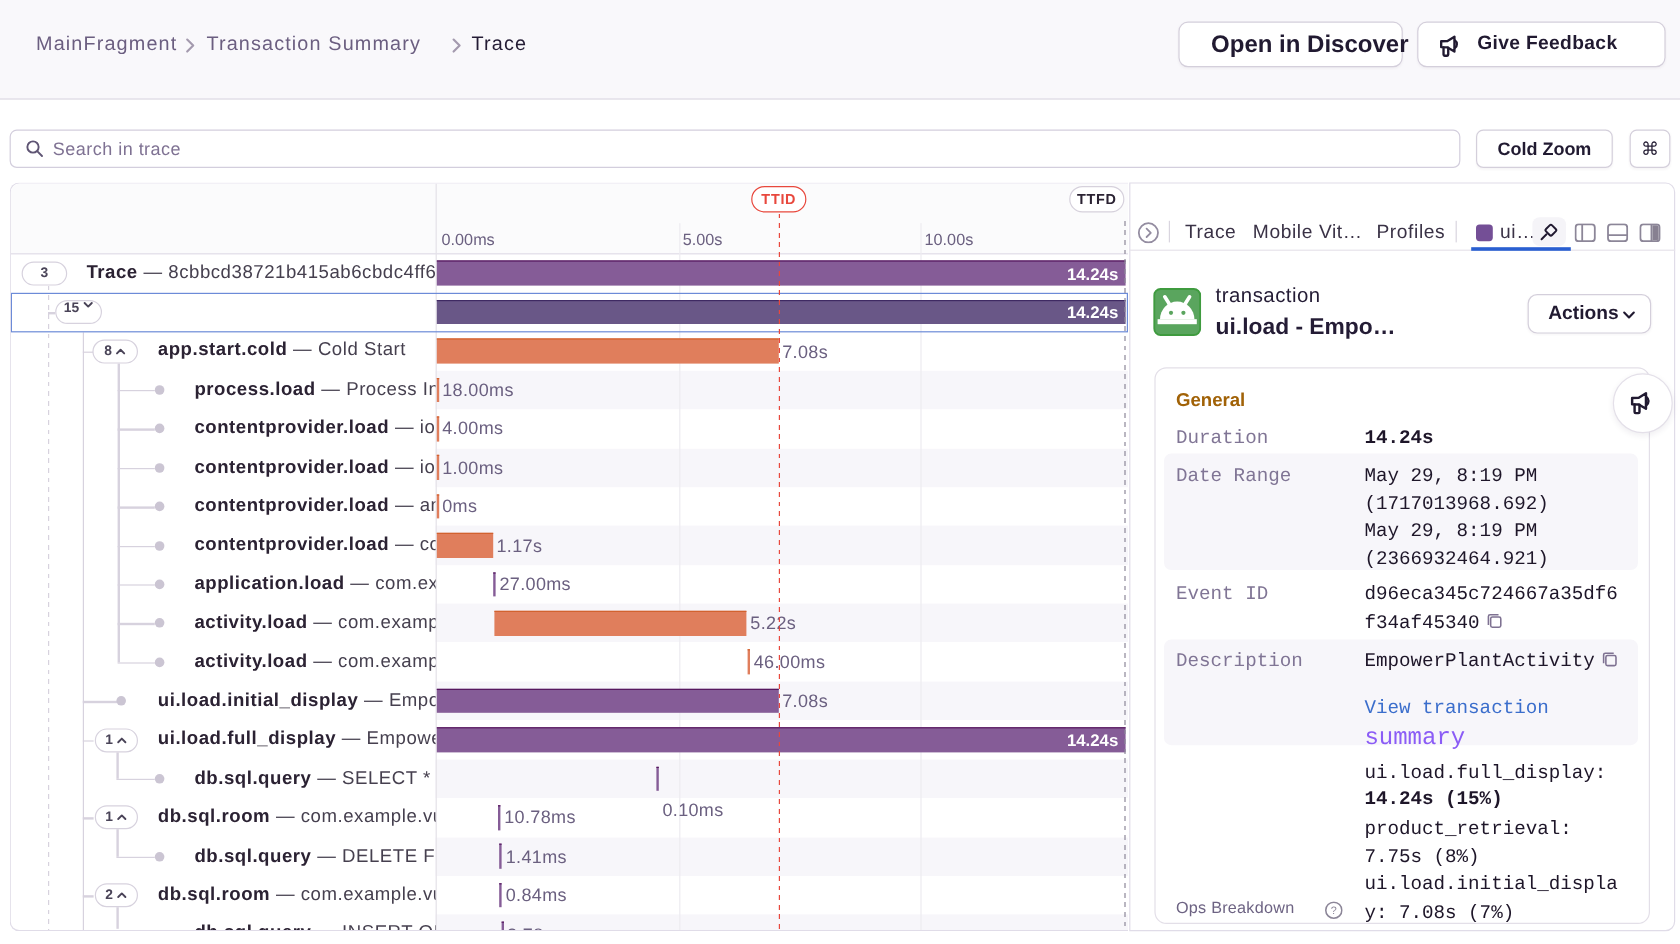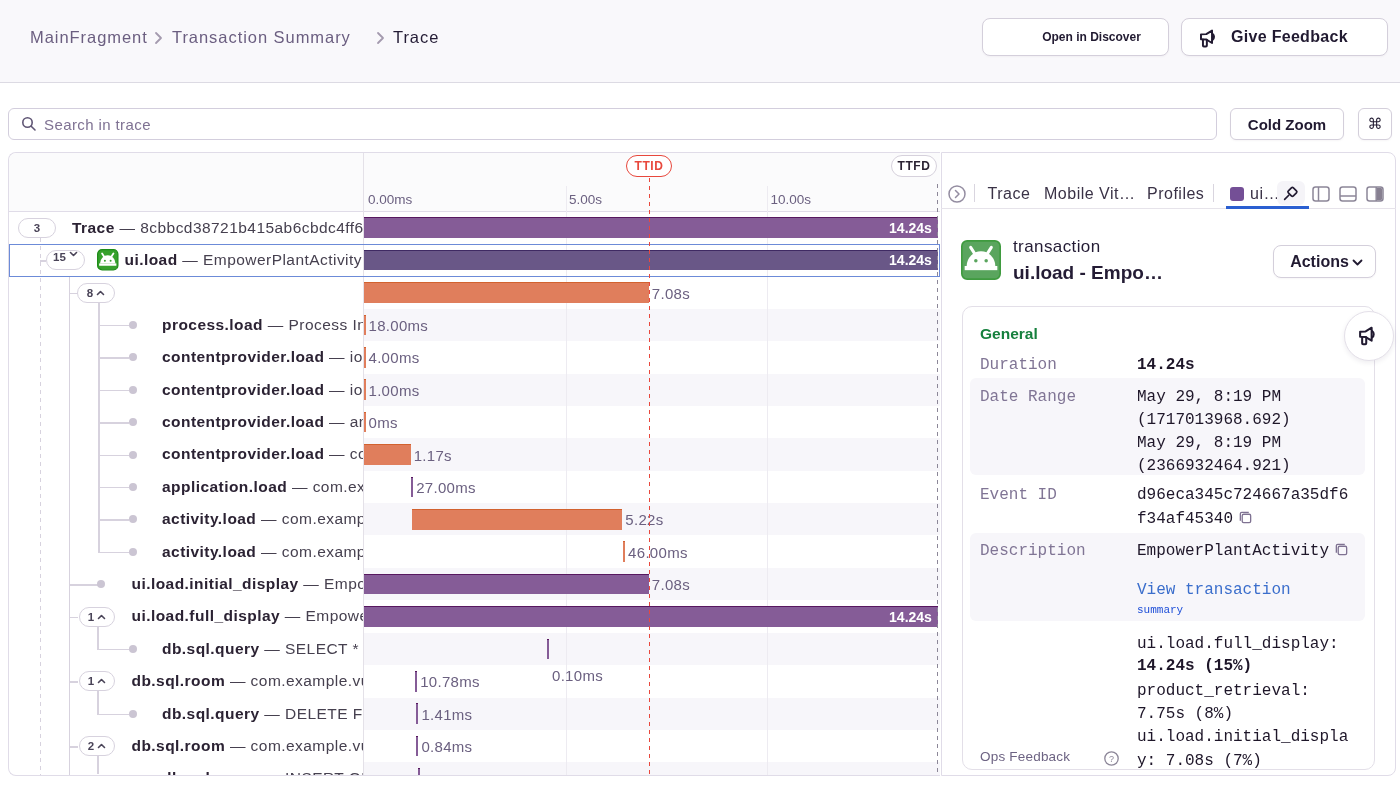--- a/index.html
+++ b/index.html
@@ -16,7 +16,7 @@
   </svg>
 <div class="a" style="left:393px;top:28px;font-size:16.5px;letter-spacing:0.95px;color:#241c35;">Trace</div>
 <div class="a" style="left:982px;top:18px;width:187px;height:38px;background:#fff;border:1px solid #d4cfdb;border-radius:8px;box-shadow:0 1px 2px rgba(40,30,60,0.04)"></div>
-<div class="a" style="left:982px;top:18px;width:219px;height:38px;display:flex;align-items:center;justify-content:center;font-weight:bold;font-size:12px;color:#211a31">Open in Discover</div>
+<div class="a" style="left:982px;top:18px;width:219px;height:38px;display:flex;align-items:center;justify-content:center;font-weight:bold;font-size:20px;color:#211a31">Open in Discover</div>
 <div class="a" style="left:1181px;top:18px;width:207px;height:38px;background:#fff;border:1px solid #d4cfdb;border-radius:8px;box-shadow:0 1px 2px rgba(40,30,60,0.04)"></div>
 <div class="a" style="left:1198px;top:27px"><svg width="23" height="23" viewBox="0 0 20 20" fill="none" stroke="#211a31" stroke-width="1.7" stroke-linejoin="round" stroke-linecap="round">
       <path d="M2.6 6.4 L7.2 6.2 L12.2 3.1 L12.2 13.9 L7.2 10.9 L2.6 10.7 Z"></path>

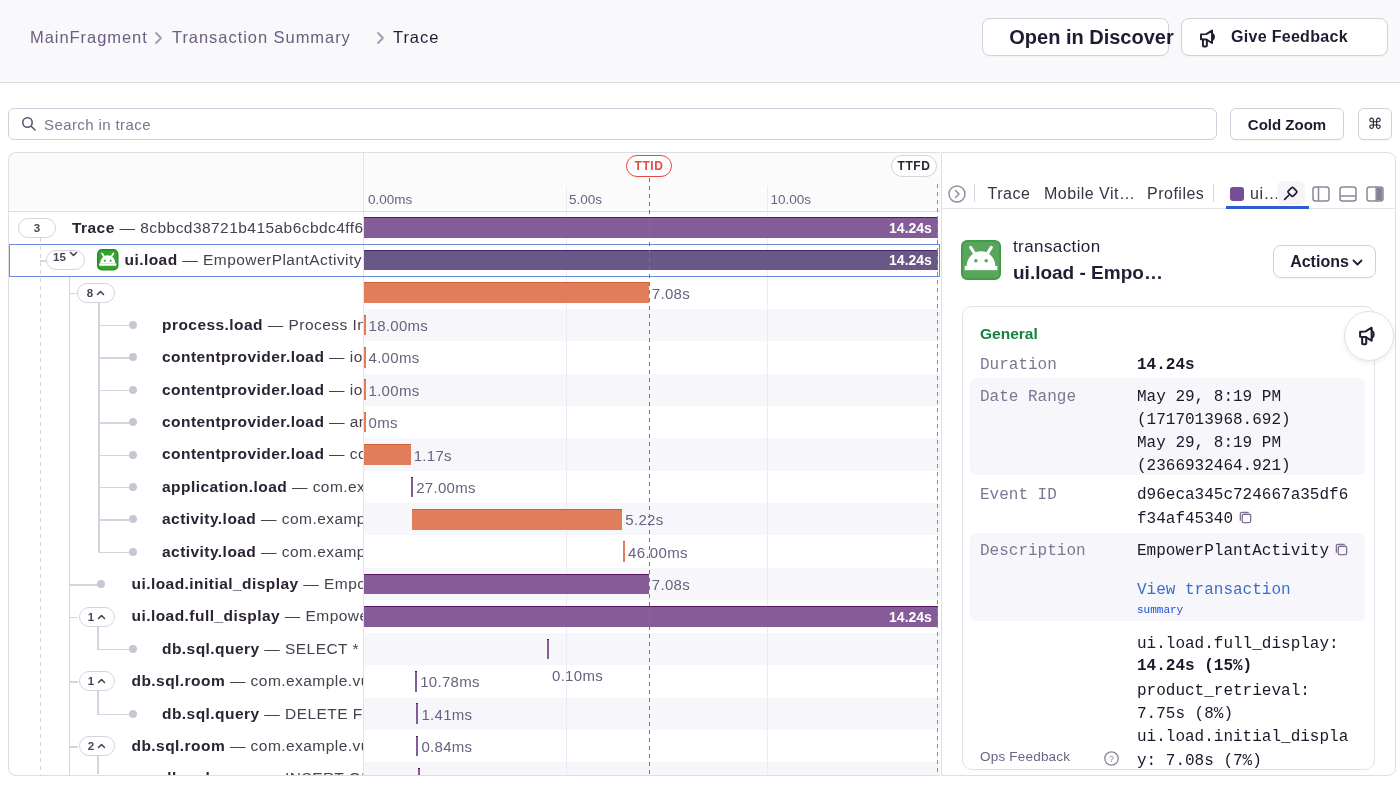--- a/index.html
+++ b/index.html
@@ -94,19 +94,6 @@
 <div class="a" style="left:37.0px;top:97.6px;width:39px;height:20px;background:#fff;border:1.5px solid #d7d2de;border-radius:10px;display:flex;justify-content:center;font-size:11.5px;font-weight:bold;color:#4a4458">15<svg width="9" height="6" viewBox="0 0 9 6" style="margin-left:3px">
         <polyline points="1.5,1.5 4.5,4.5 7.5,1.5" fill="none" stroke="#4a4458" stroke-width="1.6" stroke-linecap="round" stroke-linejoin="round"></polyline>
       </svg></div>
-<div class="a" style="left:88.0px;top:91.4px;width:266.0px;height:32.4px;display:flex;align-items:center;overflow:hidden;white-space:nowrap;font-size:15.5px;letter-spacing:0.45px">
-      <svg width="21.5" height="21.5" viewBox="0 0 24 24" style="margin-right:6px;flex:none">
-        <rect x="0.7" y="0.7" width="22.6" height="22.6" rx="5" fill="#36a12c" stroke="#1e8c18" stroke-width="1.4"></rect>
-        <path d="M3.4 16.1 A 8.6 9 0 0 1 20.6 16.1 Z" fill="#fff"></path>
-        <rect x="2.4" y="16.1" width="19.2" height="2.6" fill="#fff"></rect>
-        <line x1="8" y1="8.6" x2="5.7" y2="5" stroke="#fff" stroke-width="2" stroke-linecap="round"></line>
-        <line x1="16" y1="8.6" x2="18.3" y2="5" stroke="#fff" stroke-width="2" stroke-linecap="round"></line>
-        <circle cx="8.8" cy="13" r="1.1" fill="#36a12c"></circle>
-        <circle cx="15.2" cy="13" r="1.1" fill="#36a12c"></circle>
-      </svg>
-      <span style="font-weight:bold;color:#2b2233">ui.load</span>
-      <span style="color:#46404f">&nbsp;—&nbsp;EmpowerPlantActivity</span>
-    </div>
 <div class="a" style="left:68.0px;top:130.0px;width:38px;height:20px;background:#fff;border:1.5px solid #d7d2de;border-radius:10px;display:flex;align-items:center;justify-content:center;font-size:11.5px;font-weight:bold;color:#4a4458">8<svg width="9" height="6" viewBox="0 0 9 6" style="margin-left:3px">
         <polyline points="1.5,4.5 4.5,1.5 7.5,4.5" fill="none" stroke="#4a4458" stroke-width="1.6" stroke-linecap="round" stroke-linejoin="round"></polyline>
       </svg></div>

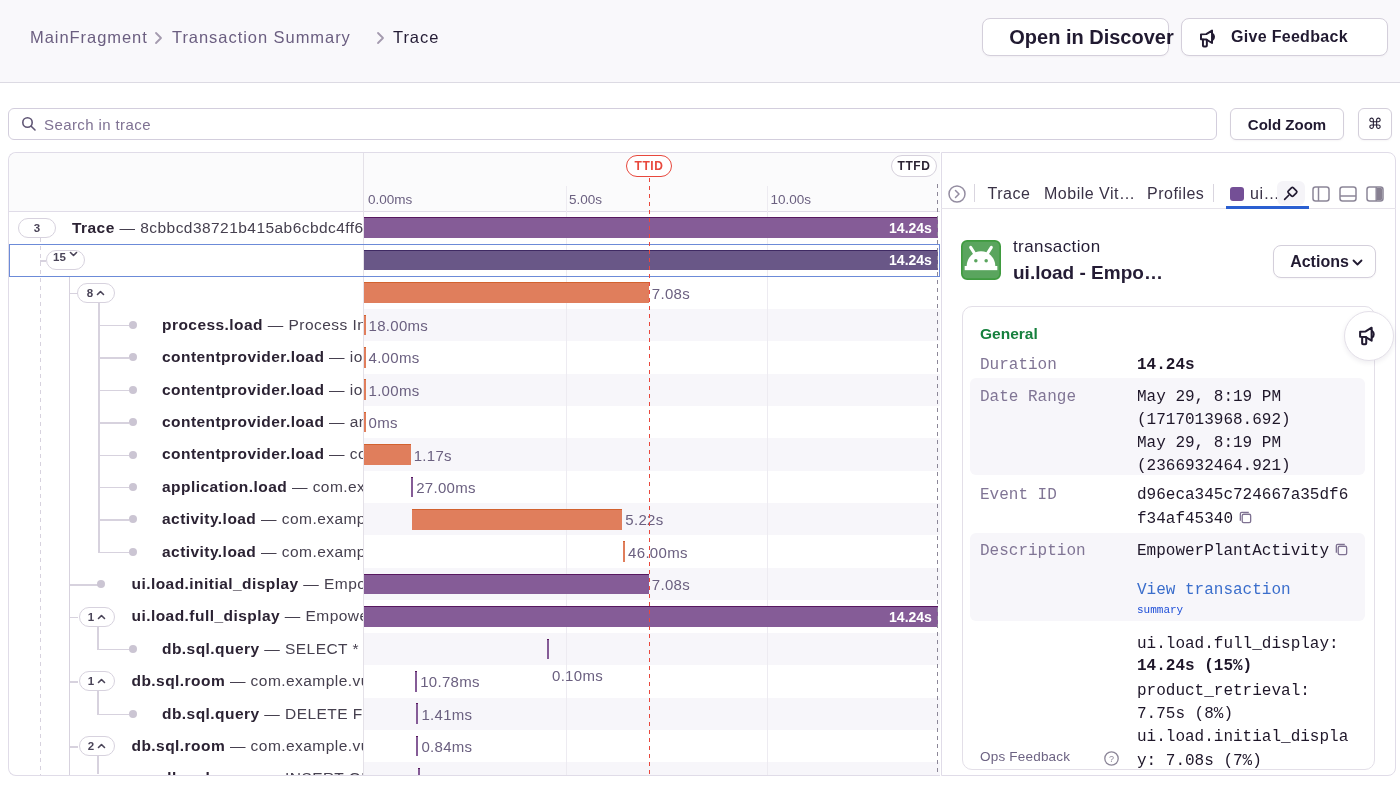--- a/index.html
+++ b/index.html
@@ -97,6 +97,10 @@
 <div class="a" style="left:68.0px;top:130.0px;width:38px;height:20px;background:#fff;border:1.5px solid #d7d2de;border-radius:10px;display:flex;align-items:center;justify-content:center;font-size:11.5px;font-weight:bold;color:#4a4458">8<svg width="9" height="6" viewBox="0 0 9 6" style="margin-left:3px">
         <polyline points="1.5,4.5 4.5,1.5 7.5,4.5" fill="none" stroke="#4a4458" stroke-width="1.6" stroke-linecap="round" stroke-linejoin="round"></polyline>
       </svg></div>
+<div class="a" style="left:122.5px;top:123.8px;width:231.5px;height:32.4px;display:flex;align-items:center;overflow:hidden;white-space:nowrap;font-size:15.5px;letter-spacing:0.45px">
+      <span style="font-weight:bold;color:#2b2233">app.start.cold</span>
+      <span style="color:#46404f">&nbsp;—&nbsp;Cold Start</span>
+    </div>
 <div class="a" style="left:153.0px;top:156.2px;width:201.0px;height:32.4px;display:flex;align-items:center;overflow:hidden;white-space:nowrap;font-size:15.5px;letter-spacing:0.45px">
       <span style="font-weight:bold;color:#2b2233">process.load</span>
       <span style="color:#46404f">&nbsp;—&nbsp;Process Initialization</span>

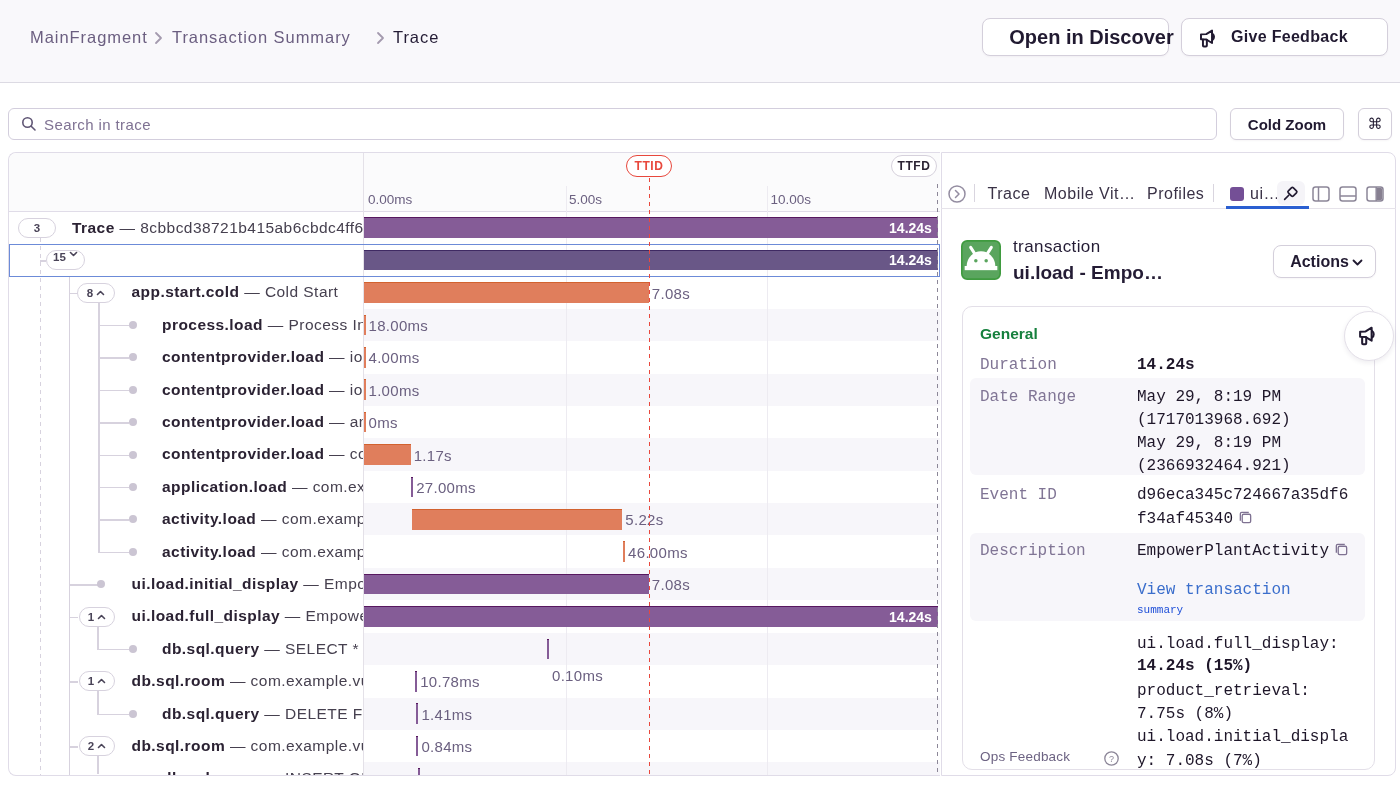--- a/index.html
+++ b/index.html
@@ -261,7 +261,7 @@
     <polyline points="1.5,1.5 5.5,5.5 9.5,1.5" fill="none" stroke="#211a31" stroke-width="1.8" stroke-linecap="round" stroke-linejoin="round"></polyline>
   </svg>
 <div class="a" style="left:962px;top:306px;width:413px;height:464px;border:1px solid #e3dfe8;border-radius:10px"></div>
-<div class="a" style="left:980px;top:325px;font-size:15.5px;font-weight:bold;color:#15803d">General</div>
+<div class="a" style="left:980px;top:325px;font-size:15.5px;font-weight:bold;color:#a16207">General</div>
 <div class="a" style="left:1344px;top:310.5px;width:50px;height:50px;border-radius:50%;background:#fff;border:1px solid #e4e0e9;box-shadow:0 2px 5px rgba(40,30,60,0.08)"></div>
 <div class="a" style="left:1357px;top:324px"><svg width="24" height="24" viewBox="0 0 20 20" fill="none" stroke="#211a31" stroke-width="1.7" stroke-linejoin="round" stroke-linecap="round">
       <path d="M2.6 6.4 L7.2 6.2 L12.2 3.1 L12.2 13.9 L7.2 10.9 L2.6 10.7 Z"></path>

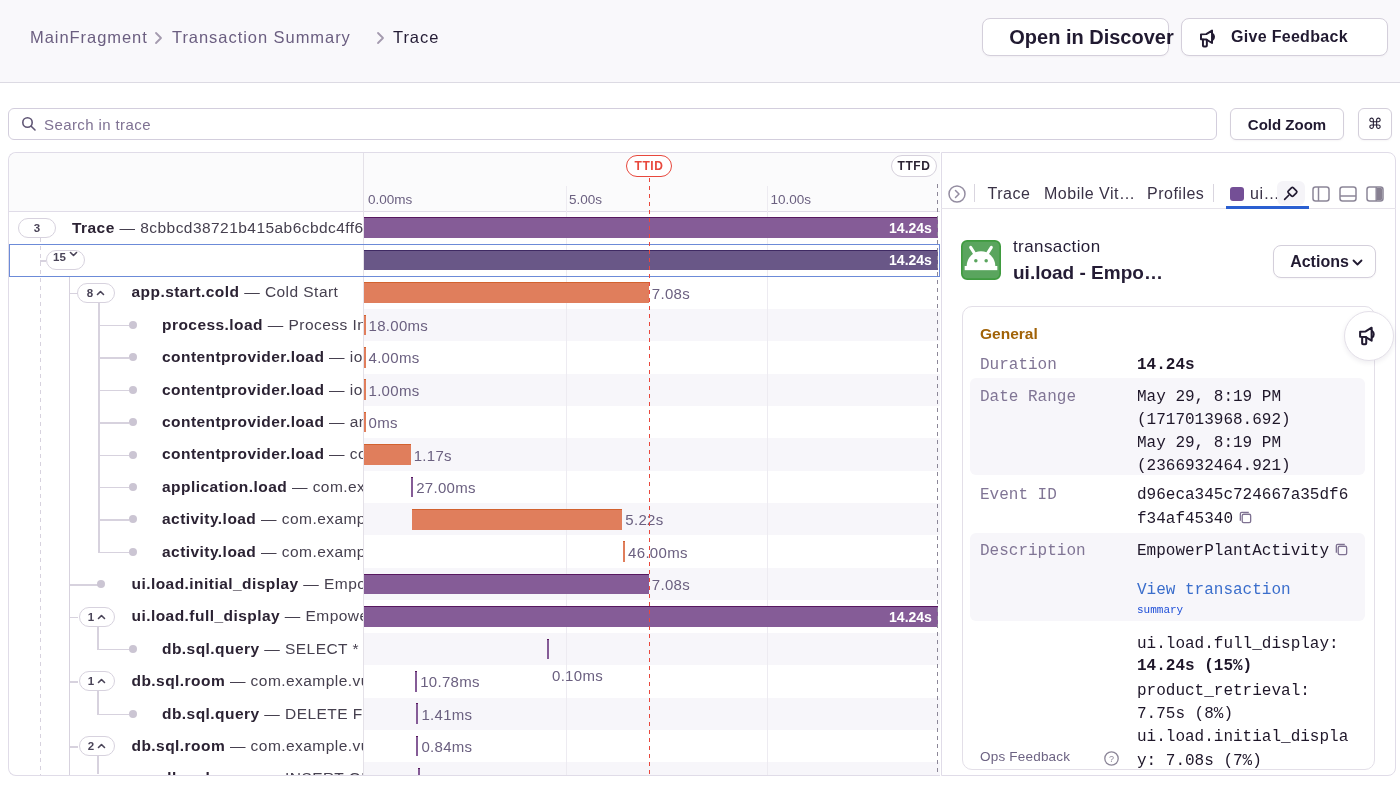--- a/index.html
+++ b/index.html
@@ -289,7 +289,7 @@
       <path d="M11.5 2.5 L4 2.5 Q2.5 2.5 2.5 4 L2.5 11.5"></path>
     </svg></div>
 <div class="a mono" style="left:1137px;top:580.5px;font-size:16px;font-weight:normal;color:#3b6ecc;white-space:nowrap">View transaction</div>
-<div class="a mono" style="left:1137px;top:603.5px;font-size:11px;font-weight:normal;color:#1d4ed8;white-space:nowrap">summary</div>
+<div class="a mono" style="left:1137px;top:603.5px;font-size:20px;font-weight:normal;color:#8b5cf6;white-space:nowrap">summary</div>
 <div class="a mono" style="left:1137px;top:634.5px;font-size:16px;font-weight:normal;color:#1e1629;white-space:nowrap">ui.load.full_display:</div>
 <div class="a mono" style="left:1137px;top:657.0px;font-size:16px;font-weight:bold;color:#1e1629;white-space:nowrap">14.24s (15%)</div>
 <div class="a mono" style="left:1137px;top:681.5px;font-size:16px;font-weight:normal;color:#1e1629;white-space:nowrap">product_retrieval:</div>

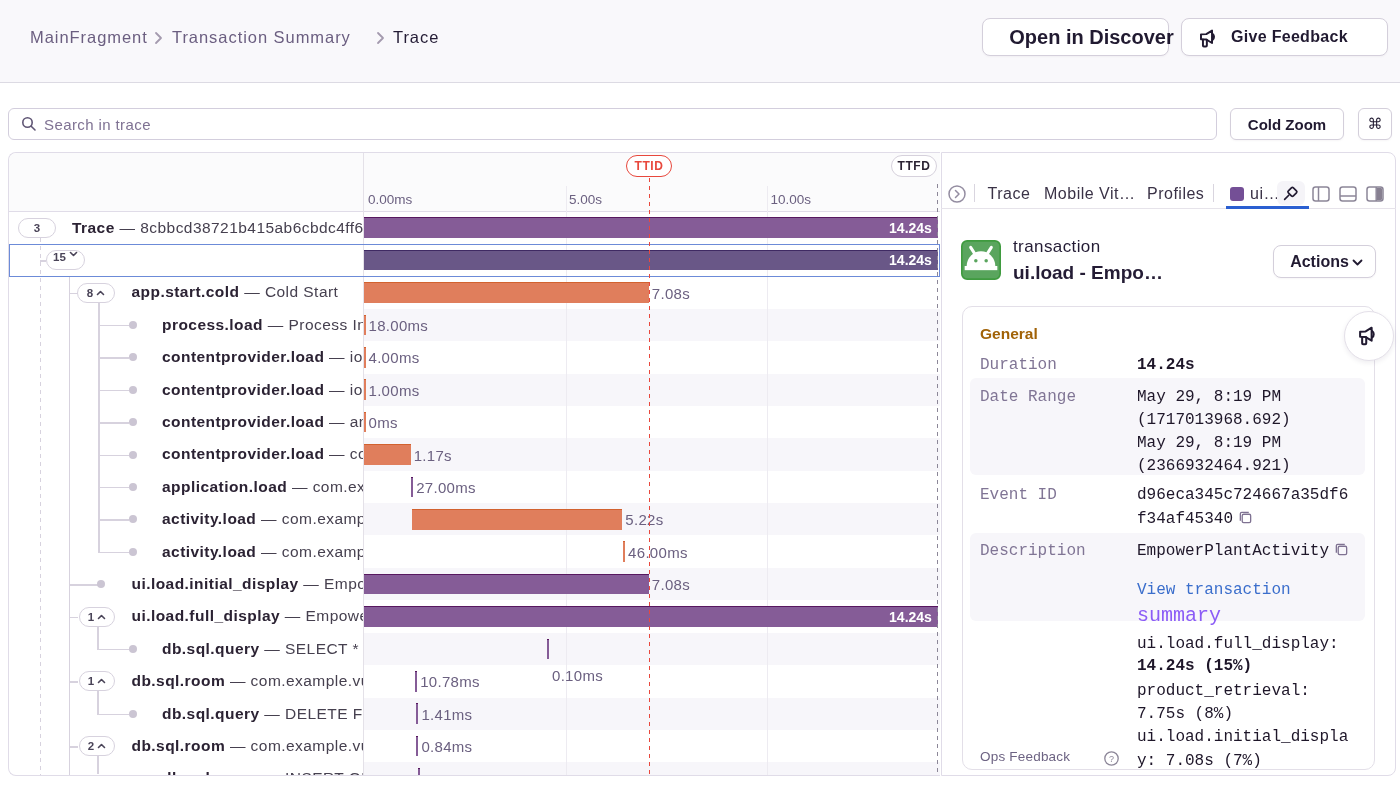--- a/index.html
+++ b/index.html
@@ -296,7 +296,7 @@
 <div class="a mono" style="left:1137px;top:705.0px;font-size:16px;font-weight:normal;color:#1e1629;white-space:nowrap">7.75s (8%)</div>
 <div class="a mono" style="left:1137px;top:728.0px;font-size:16px;font-weight:normal;color:#1e1629;white-space:nowrap">ui.load.initial_displa</div>
 <div class="a mono" style="left:1137px;top:751.5px;font-size:16px;font-weight:normal;color:#1e1629;white-space:nowrap">y: 7.08s (7%)</div>
-<div class="a" style="left:980px;top:749px;font-size:13.5px;letter-spacing:0.2px;color:#6d6383">Ops Feedback</div>
+<div class="a" style="left:980px;top:749px;font-size:13.5px;letter-spacing:0.2px;color:#6d6383">Ops Breakdown</div>
 <svg class="a" style="left:1104px;top:751px" width="15" height="15" viewBox="0 0 15 15" fill="none">
     <circle cx="7.5" cy="7.5" r="6.7" stroke="#8c8698" stroke-width="1.3"></circle>
     <text x="7.5" y="10.6" font-size="9" fill="#8c8698" text-anchor="middle" font-family="Liberation Sans">?</text>

